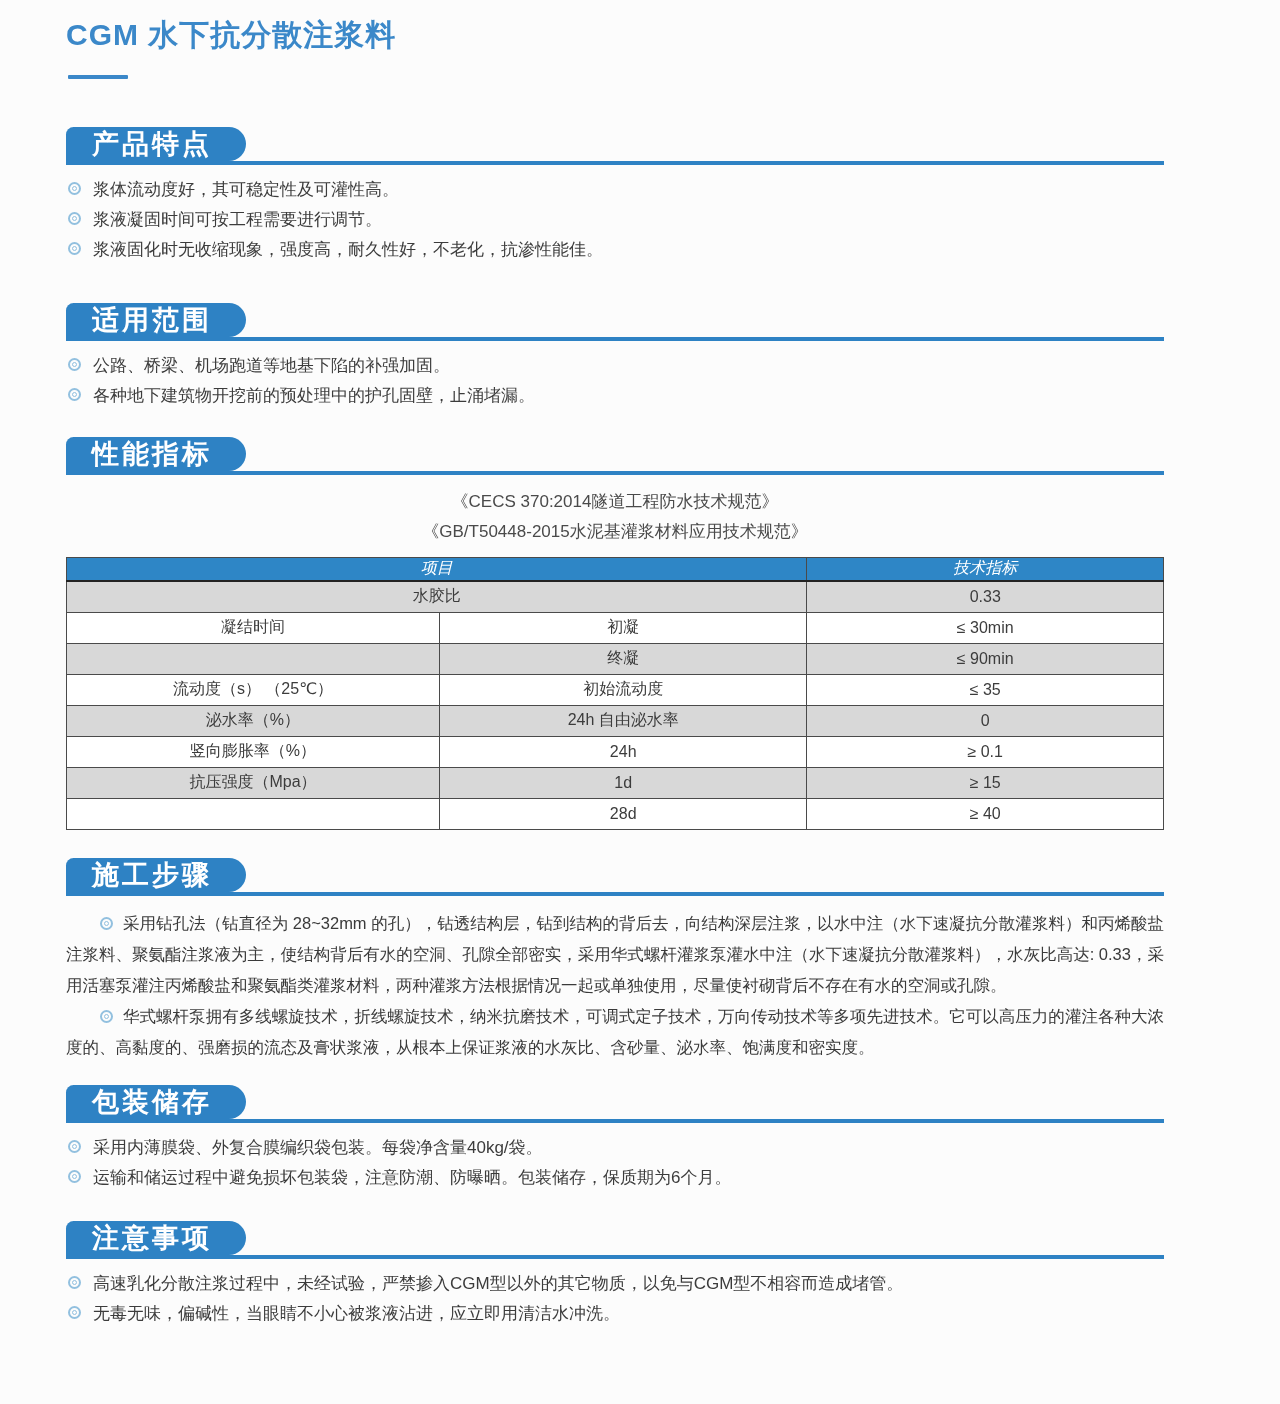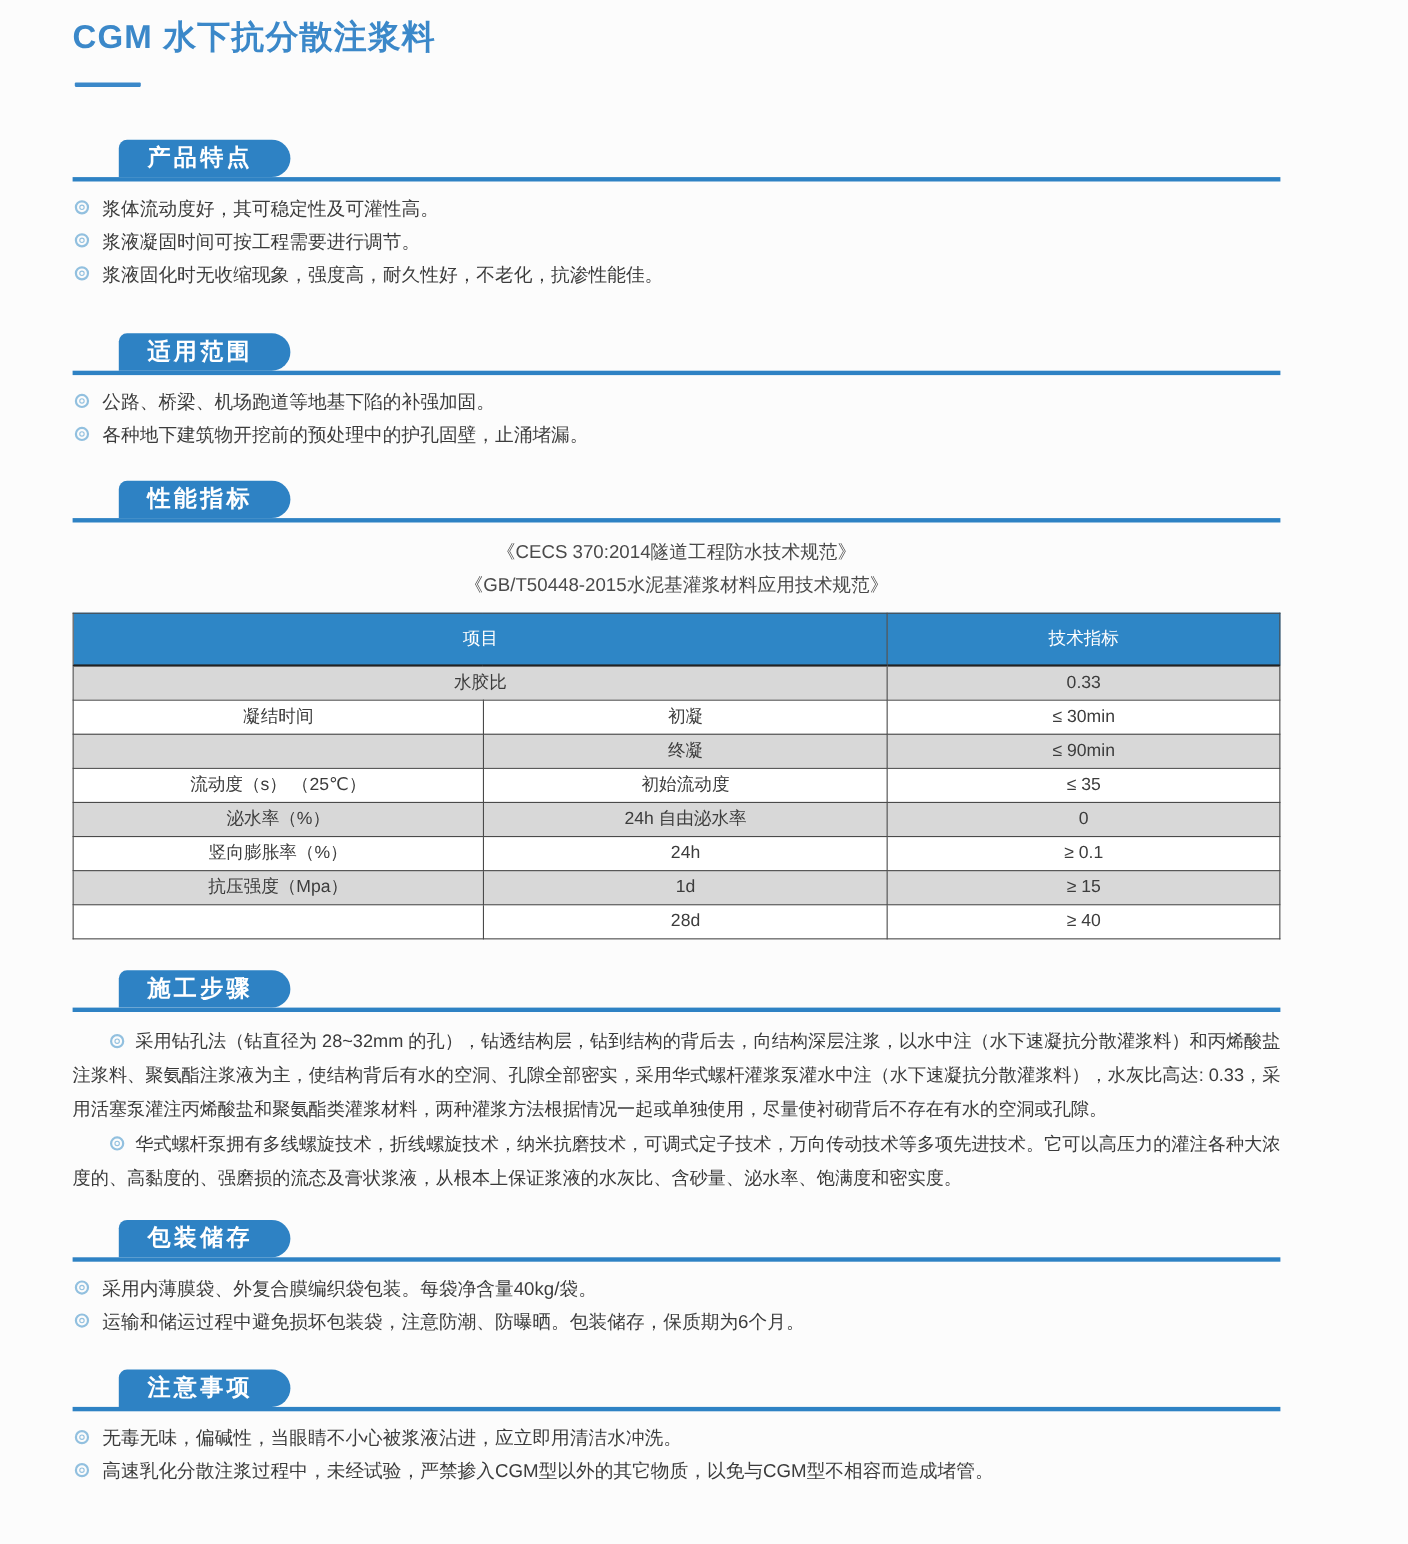--- a/index.html
+++ b/index.html
@@ -45,14 +45,13 @@
     display:inline-block;
     background:var(--accent-blue);
     color:#fff;
-    font-size:21px;
+    font-size:27px;
     font-weight:bold;
     letter-spacing:3px;
     height:34px;line-height:34px;
     padding:0 34px 0 26px;
     border-radius:8px 18px 18px 0;
     vertical-align:bottom;
-    margin-left:42px;
   }
   
   .bullets{margin-top:10px;}

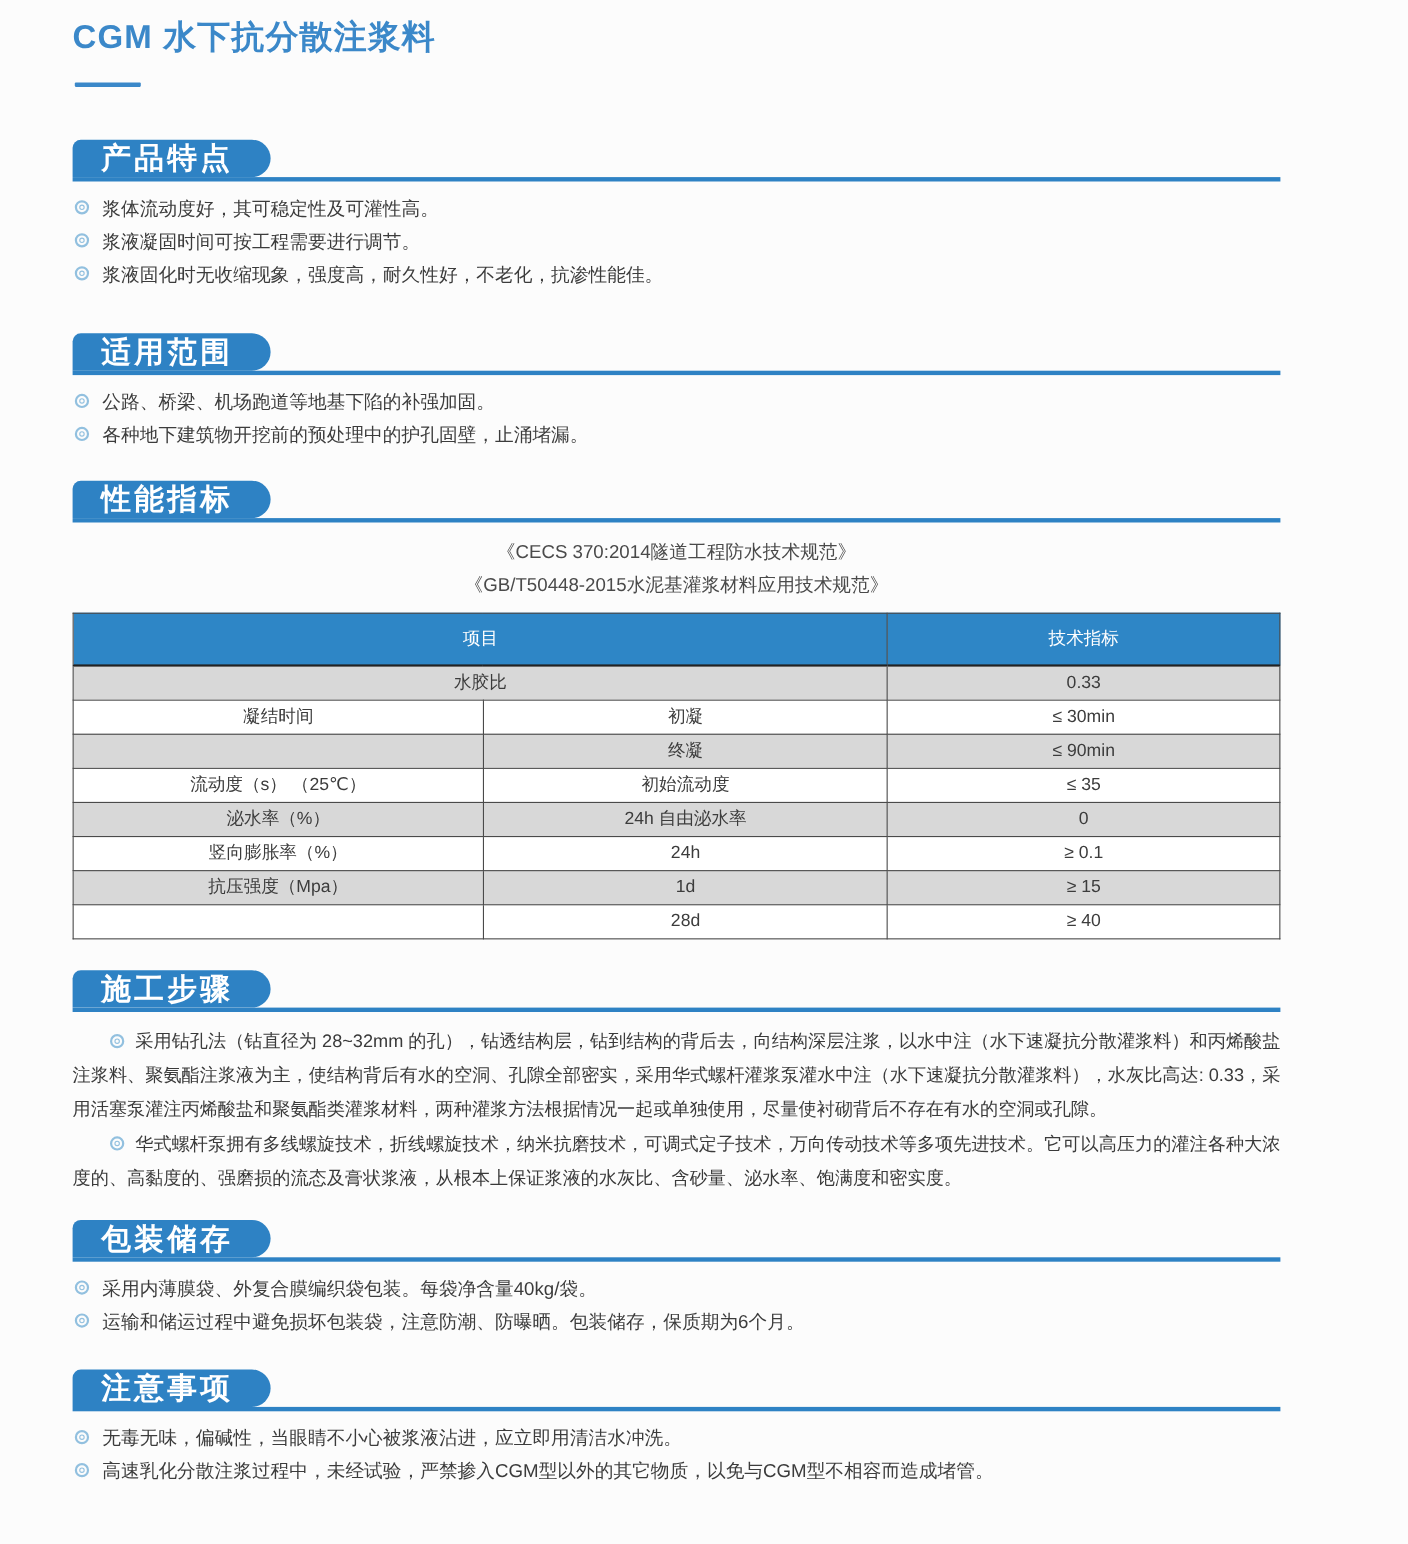--- a/index.html
+++ b/index.html
@@ -105,8 +105,9 @@
   .spec-table thead th{
     background:var(--table-header-blue);
     color:#fff;
-    height:48px;
+    height:24px;
     border-bottom:2px solid #222;
+    font-style:italic;
   }
   .spec-table tr.shaded td{background:var(--shaded-row-gray);}
   .spec-table tr:not(.shaded) td{background:#fff;}

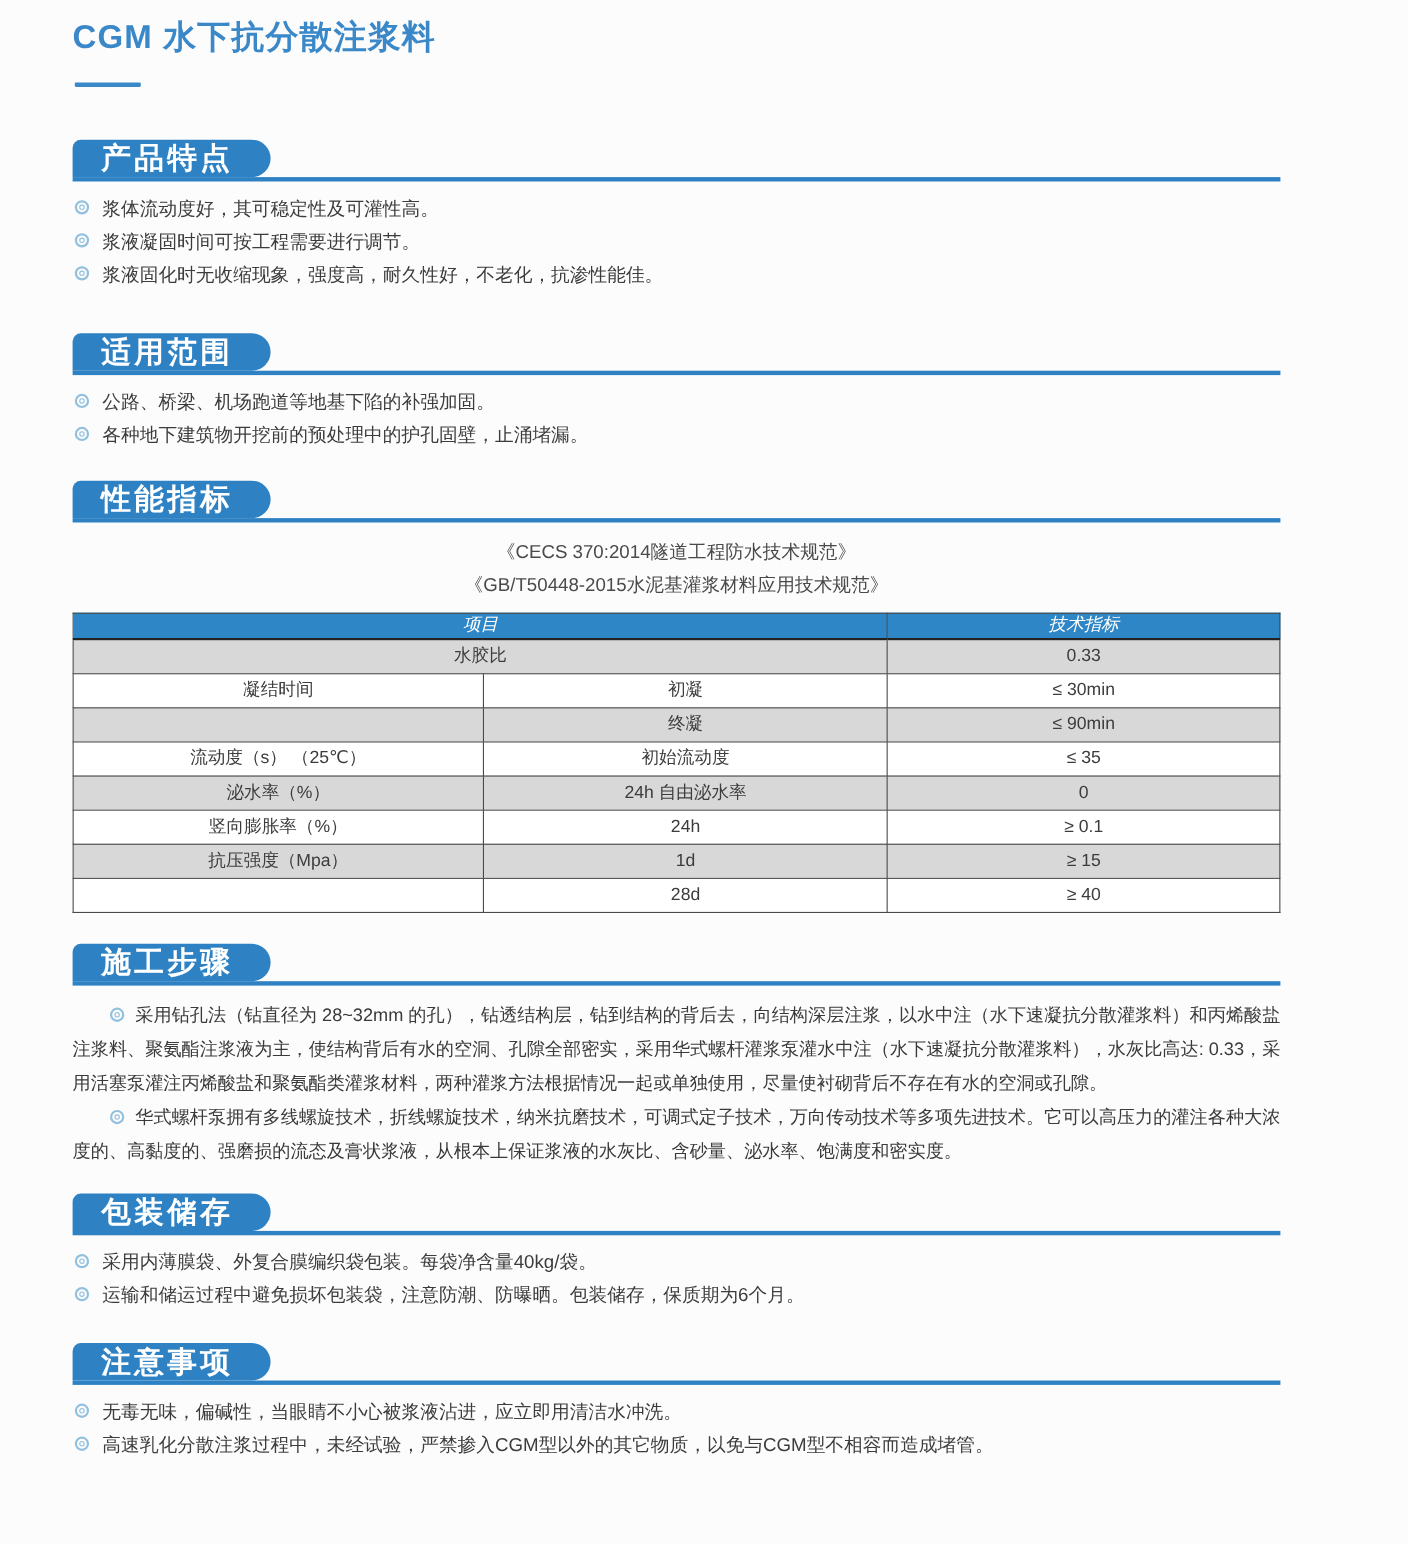--- a/index.html
+++ b/index.html
@@ -267,12 +267,12 @@
   <div class="bullets">
       <div class="bullet-item">
         <span class="ring"></span>
+        <span>高速乳化分散注浆过程中，未经试验，严禁掺入CGM型以外的其它物质，以免与CGM型不相容而造成堵管。</span>
+      </div>
+      <div class="bullet-item">
+        <span class="ring"></span>
         <span>无毒无味，偏碱性，当眼睛不小心被浆液沾进，应立即用清洁水冲洗。</span>
       </div>
-      <div class="bullet-item">
-        <span class="ring"></span>
-        <span>高速乳化分散注浆过程中，未经试验，严禁掺入CGM型以外的其它物质，以免与CGM型不相容而造成堵管。</span>
-      </div>
     </div>
 </section>
 

